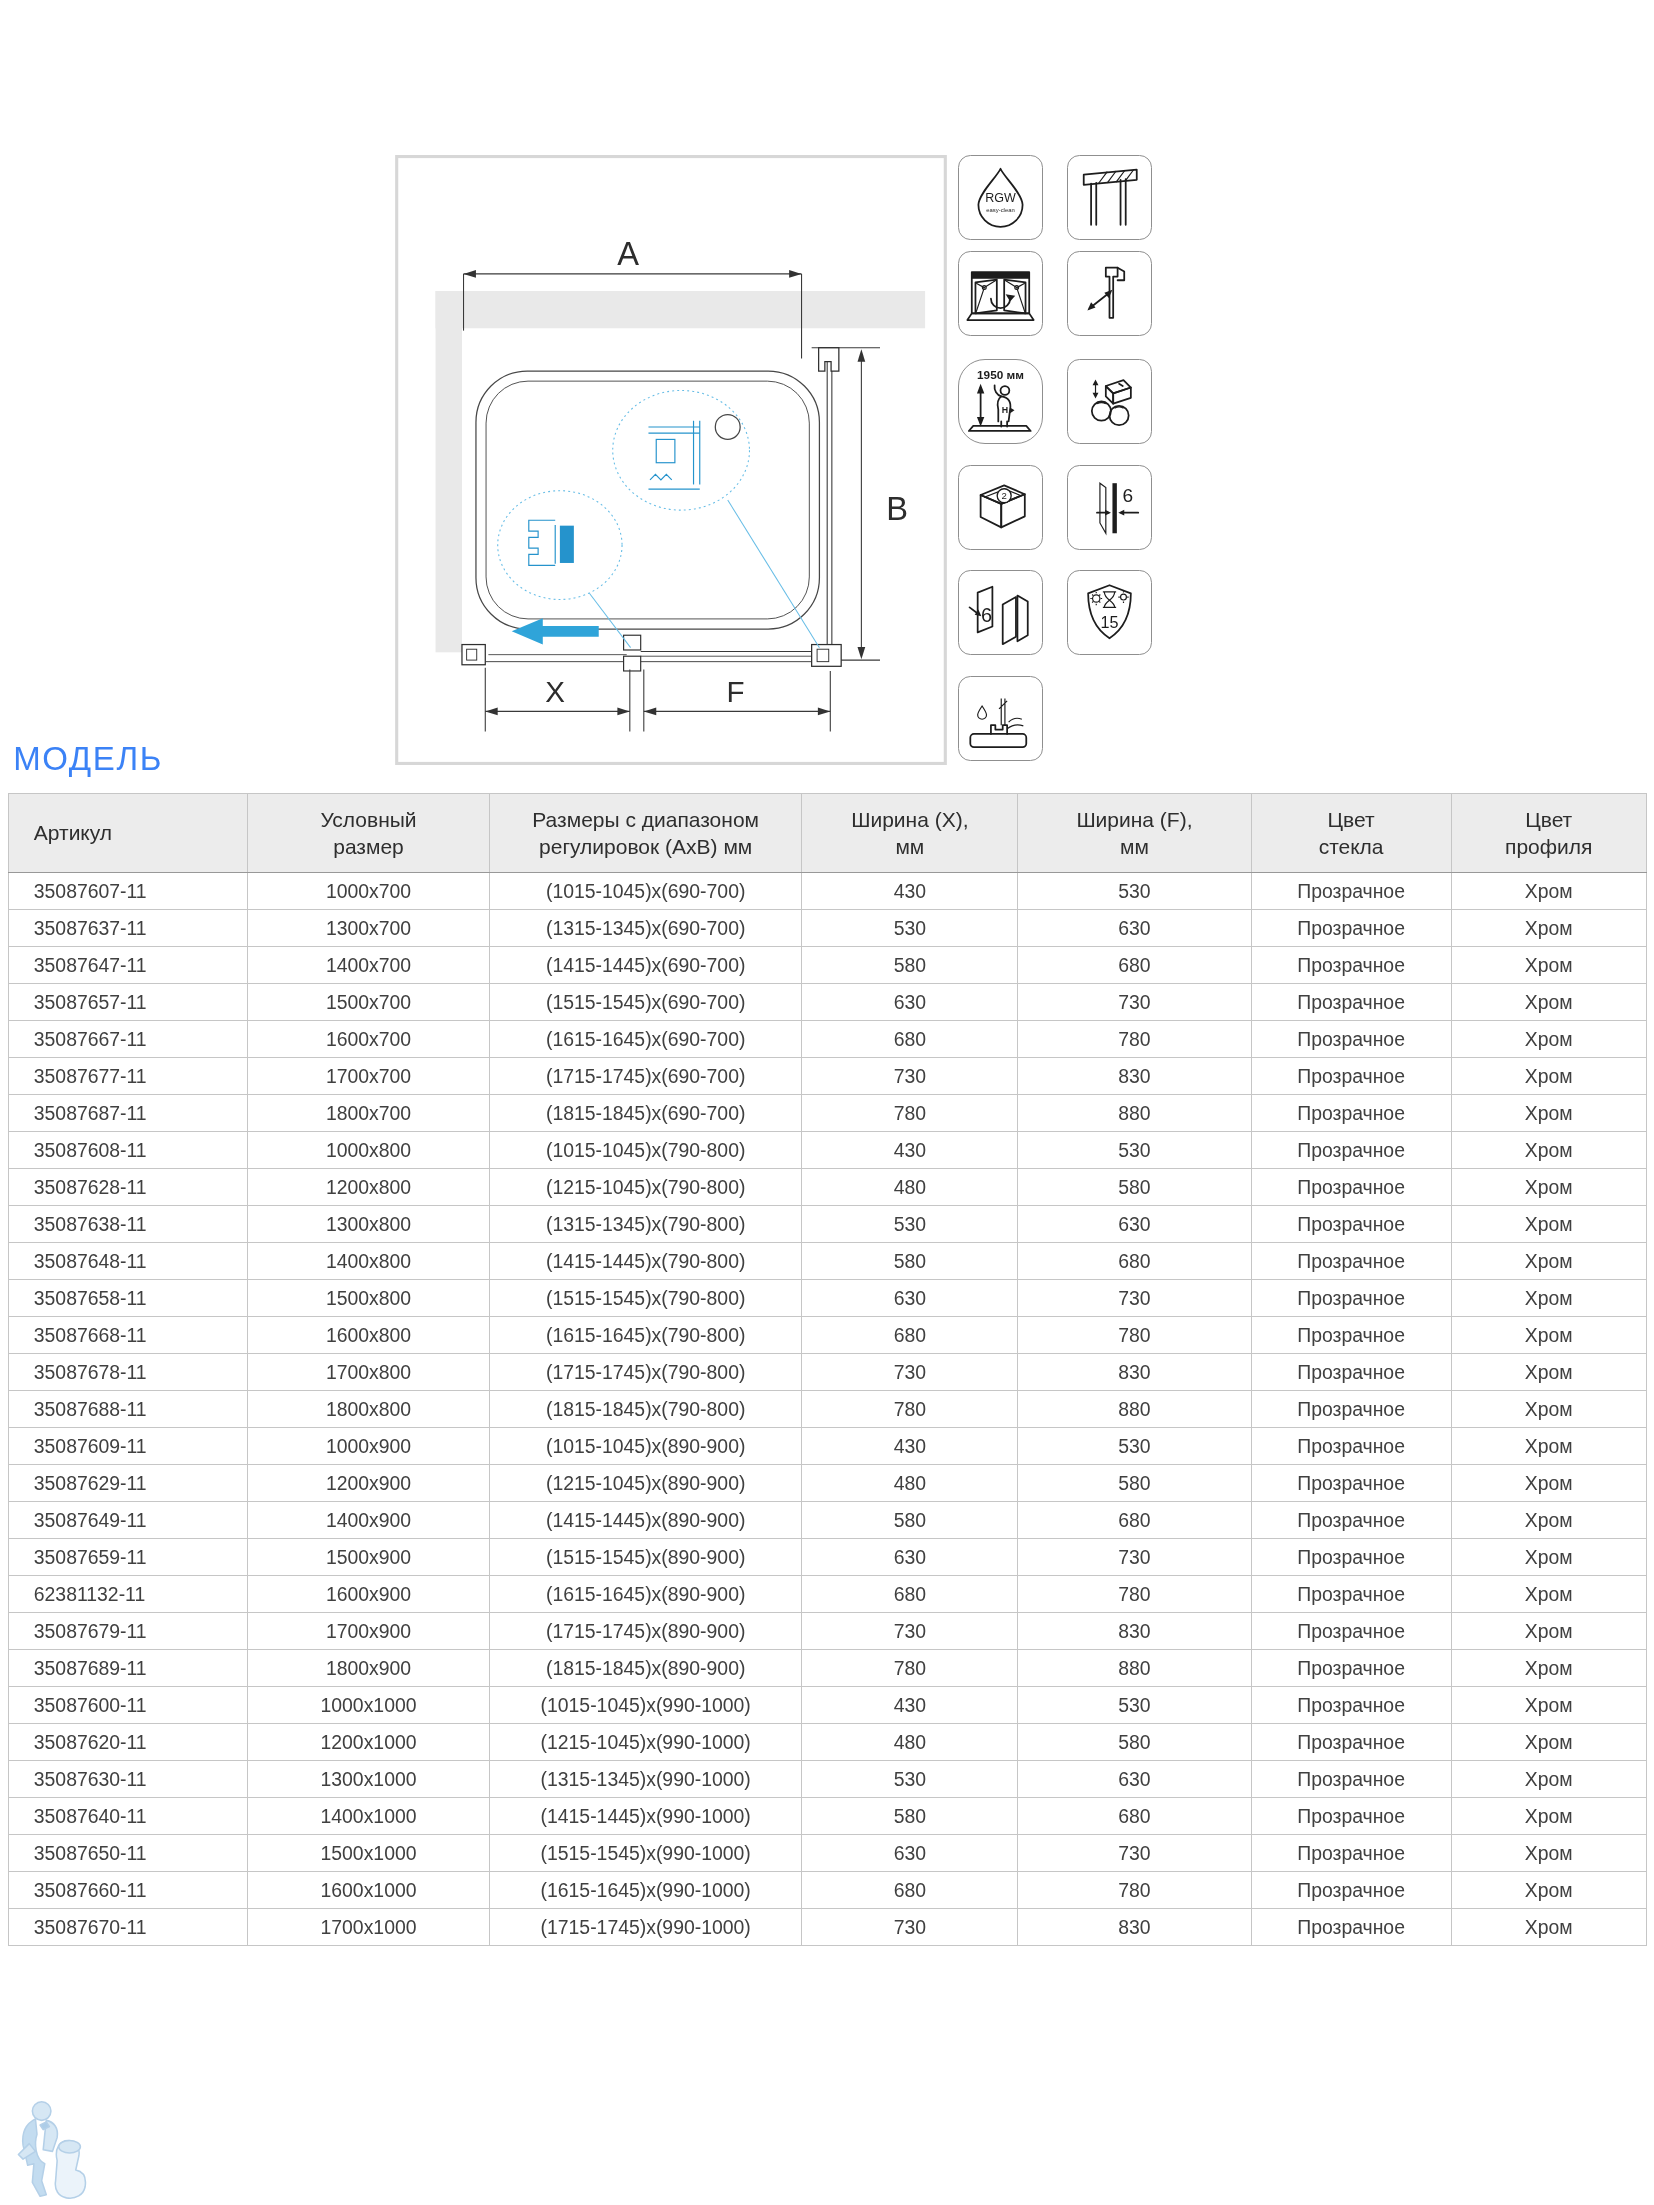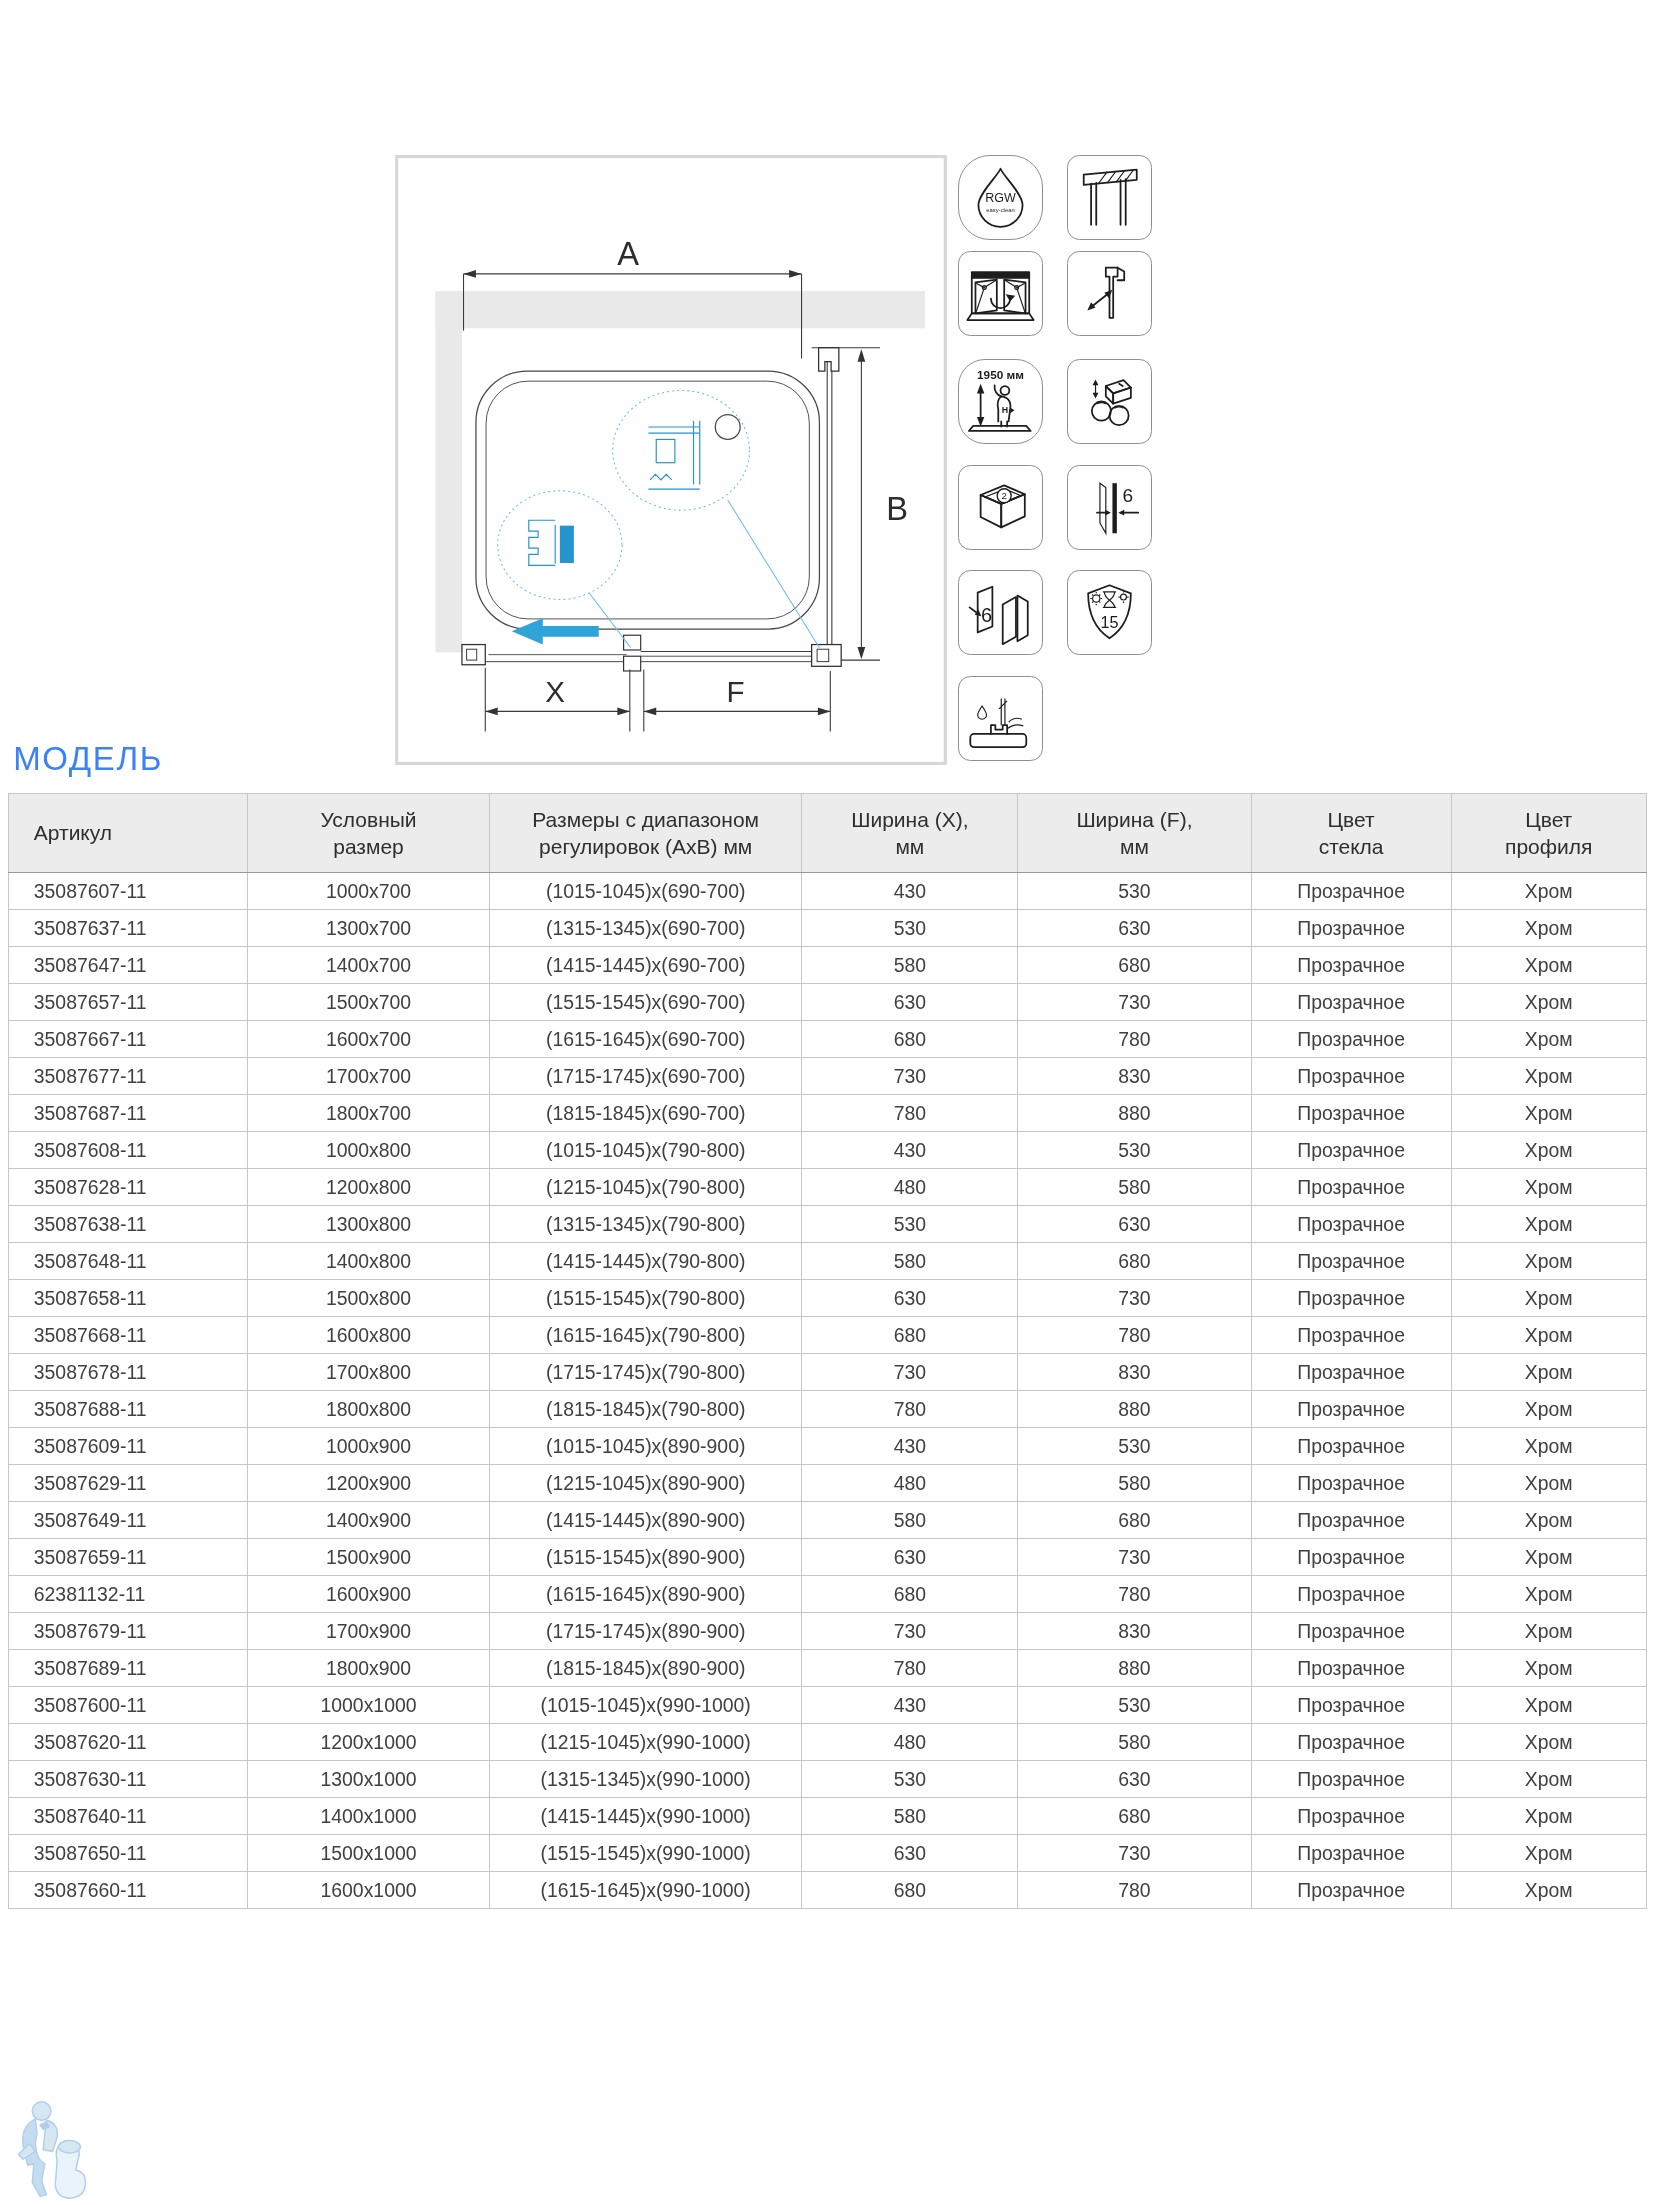--- a/index.html
+++ b/index.html
@@ -127,7 +127,7 @@
     </svg>
   </div>
 
-  <div class="icon-tile" style="left:958px;top:155px;border-radius:32px;">
+  <div class="icon-tile" style="left:958px;top:155px;">
     <svg viewBox="0 0 110 110">
       <path class="ic-stroke" d="M55,16 C51,26 25,50 25,65 a30,30 0 0 0 60,0 C85,50 59,26 55,16 Z"></path>
       <text class="ic-text" x="55" y="61" font-size="17">RGW</text>

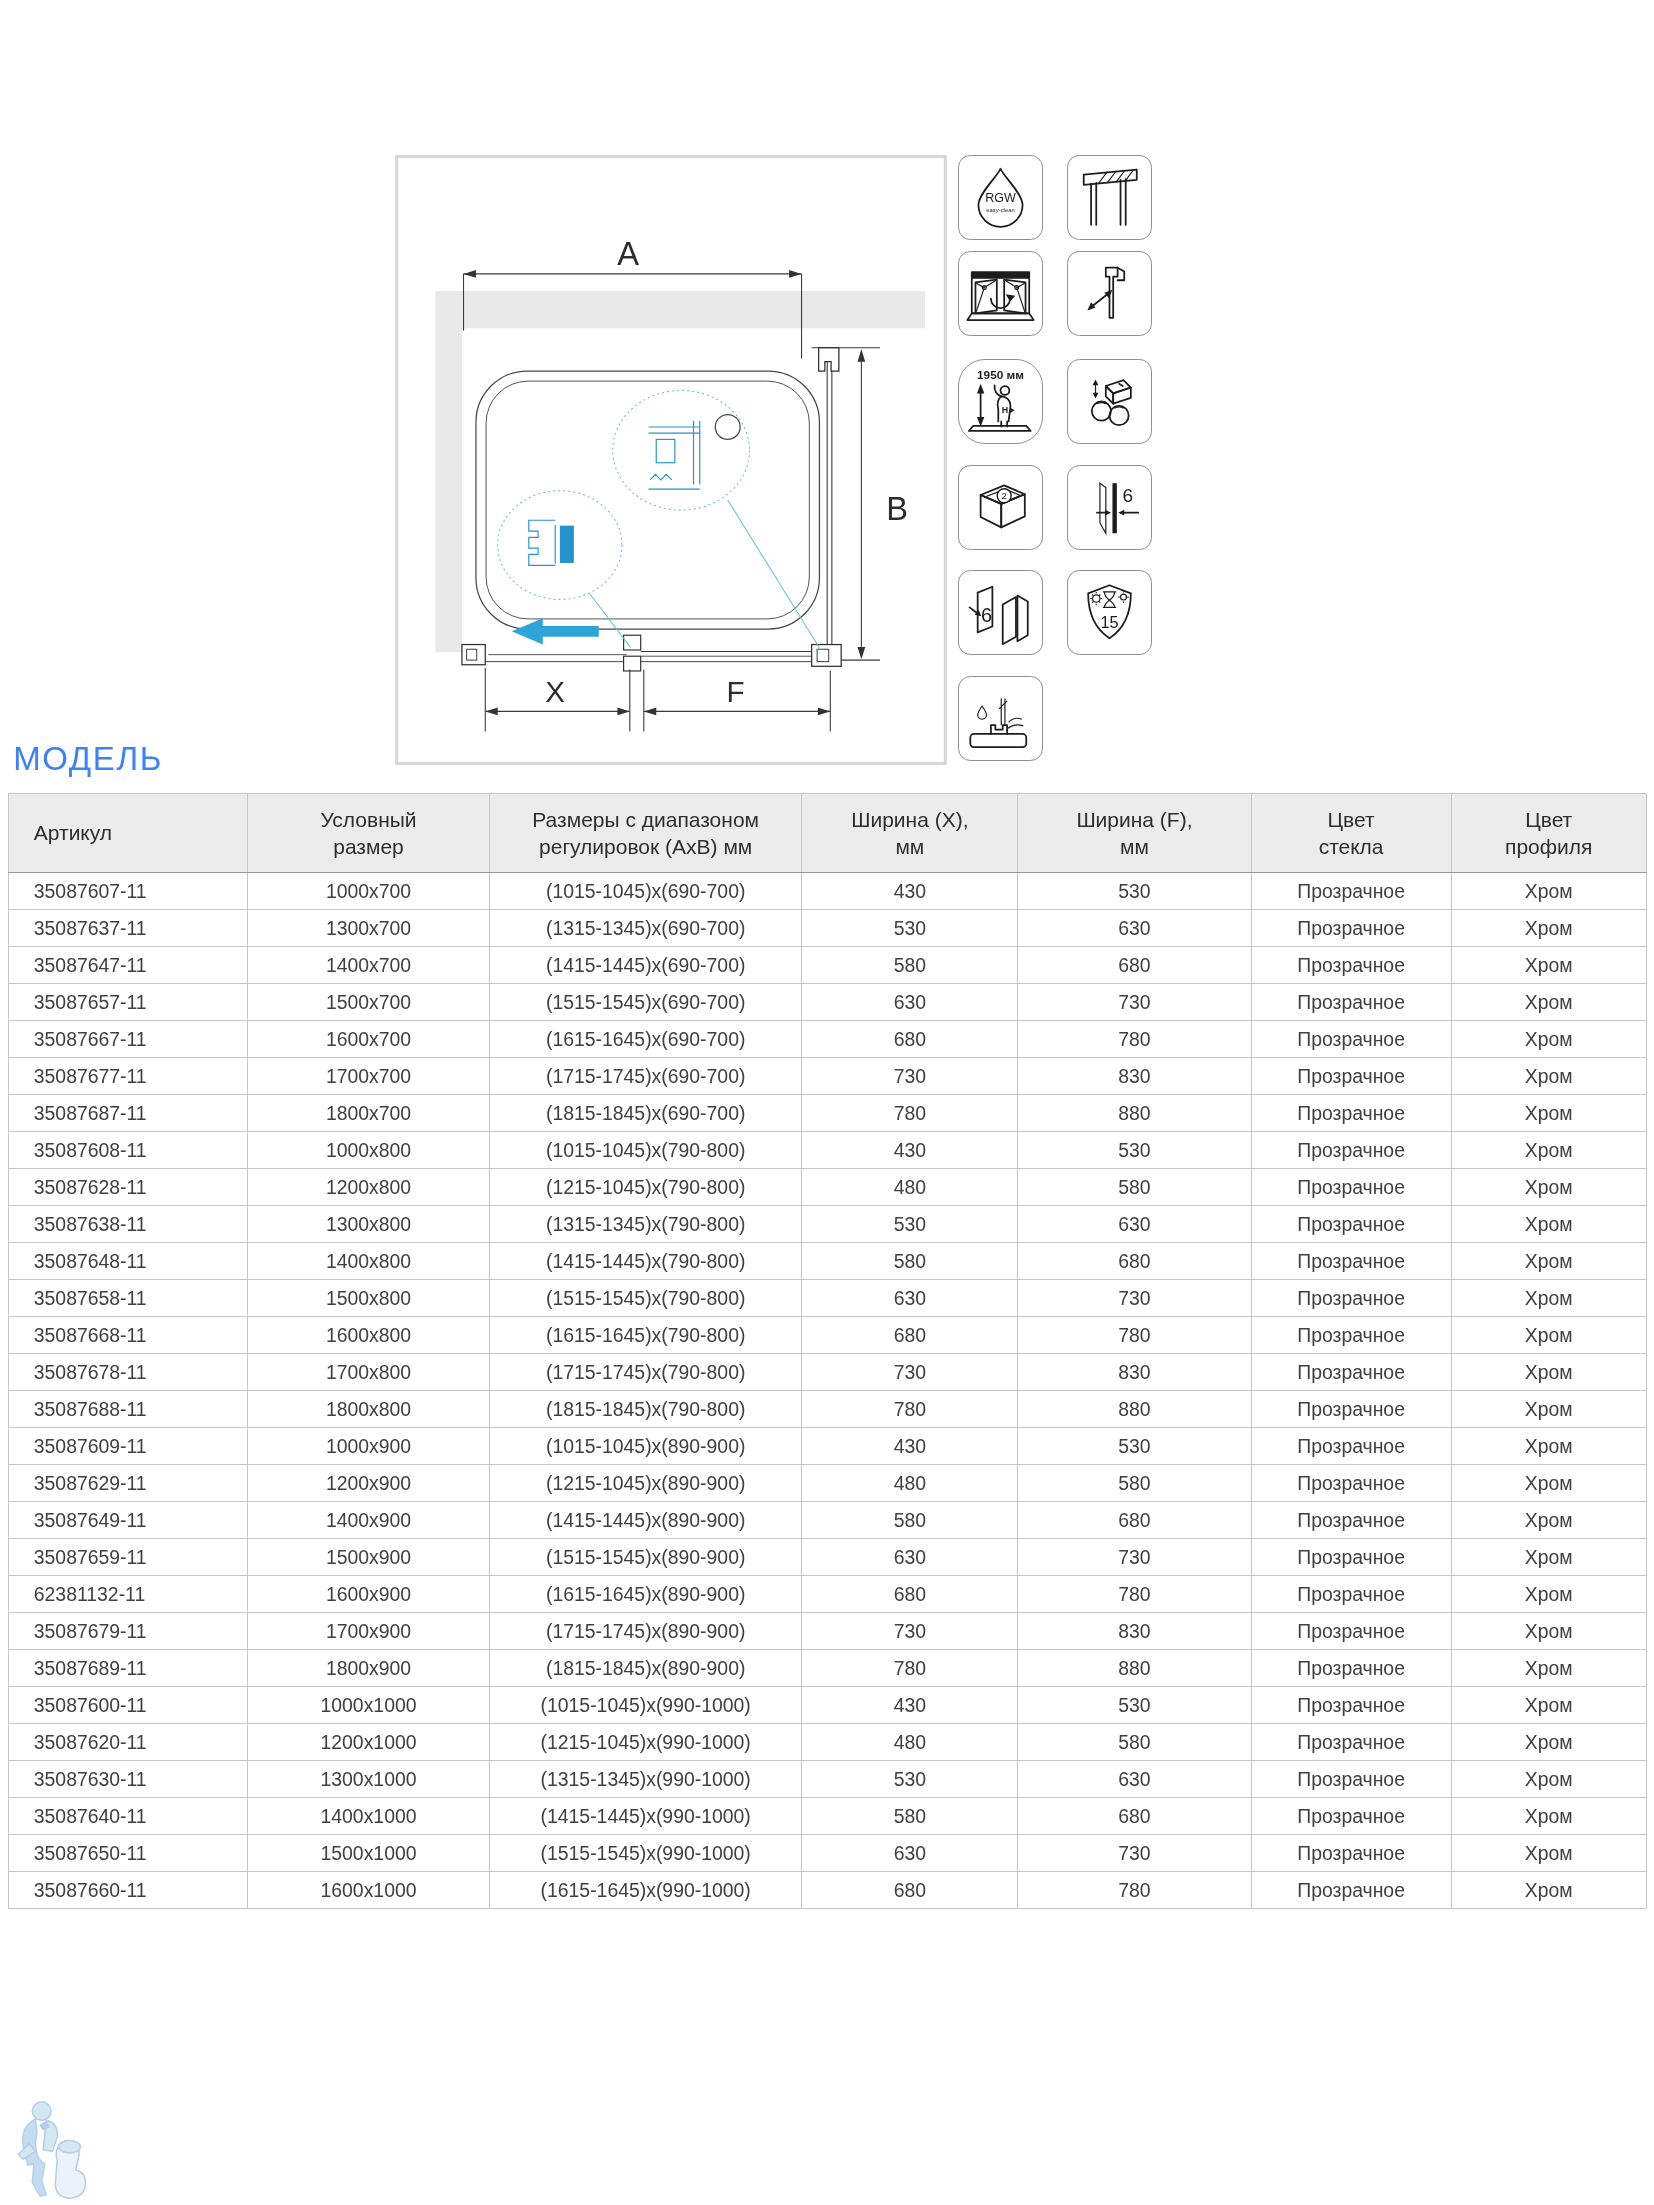--- a/index.html
+++ b/index.html
@@ -583,6 +583,15 @@
           <td>Хром</td>
         </tr>
 
+        <tr>
+          <td class="c0">35087670-11</td>
+          <td>1700x1000</td>
+          <td>(1715-1745)x(990-1000)</td>
+          <td>730</td>
+          <td>830</td>
+          <td>Прозрачное</td>
+          <td>Хром</td>
+        </tr>
 
       </tbody>
   </table>

